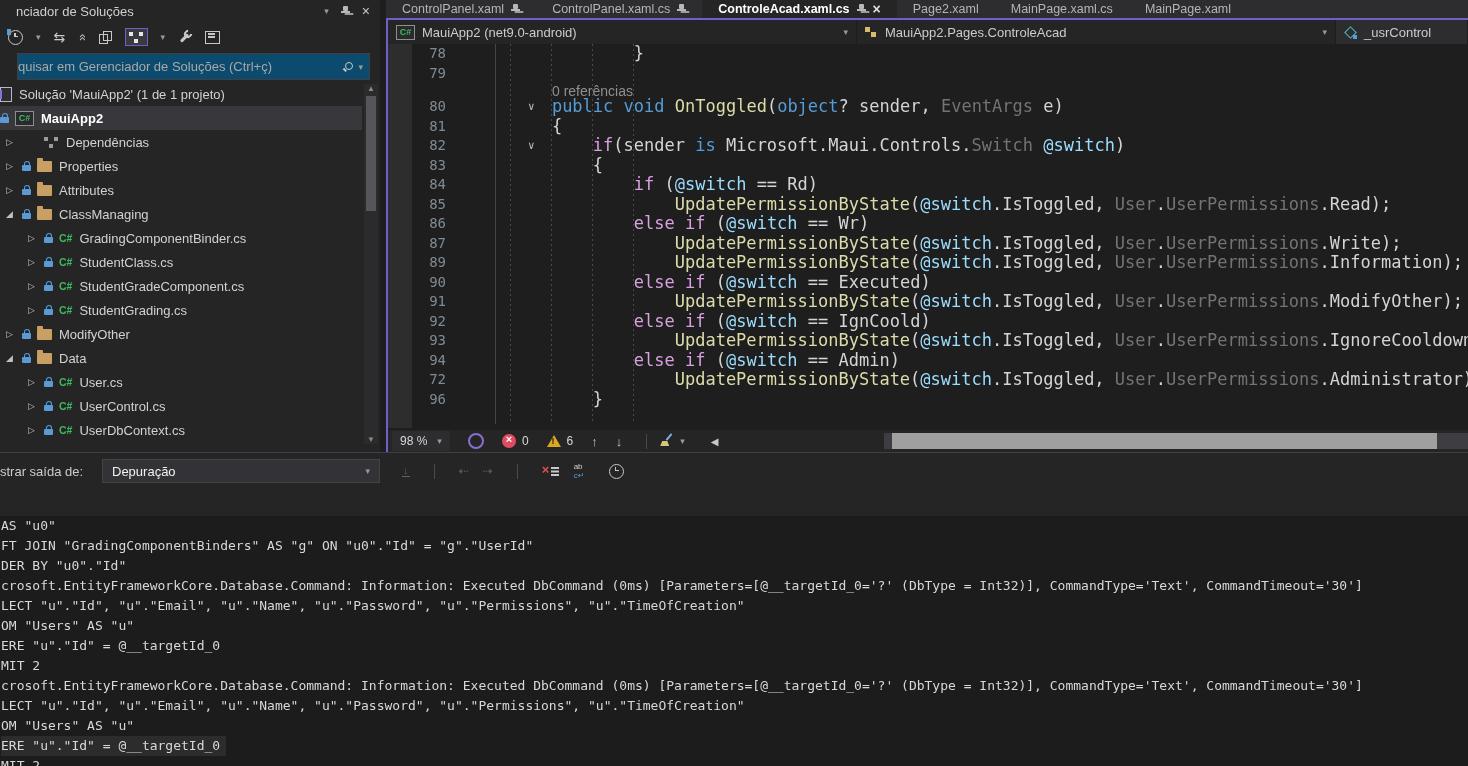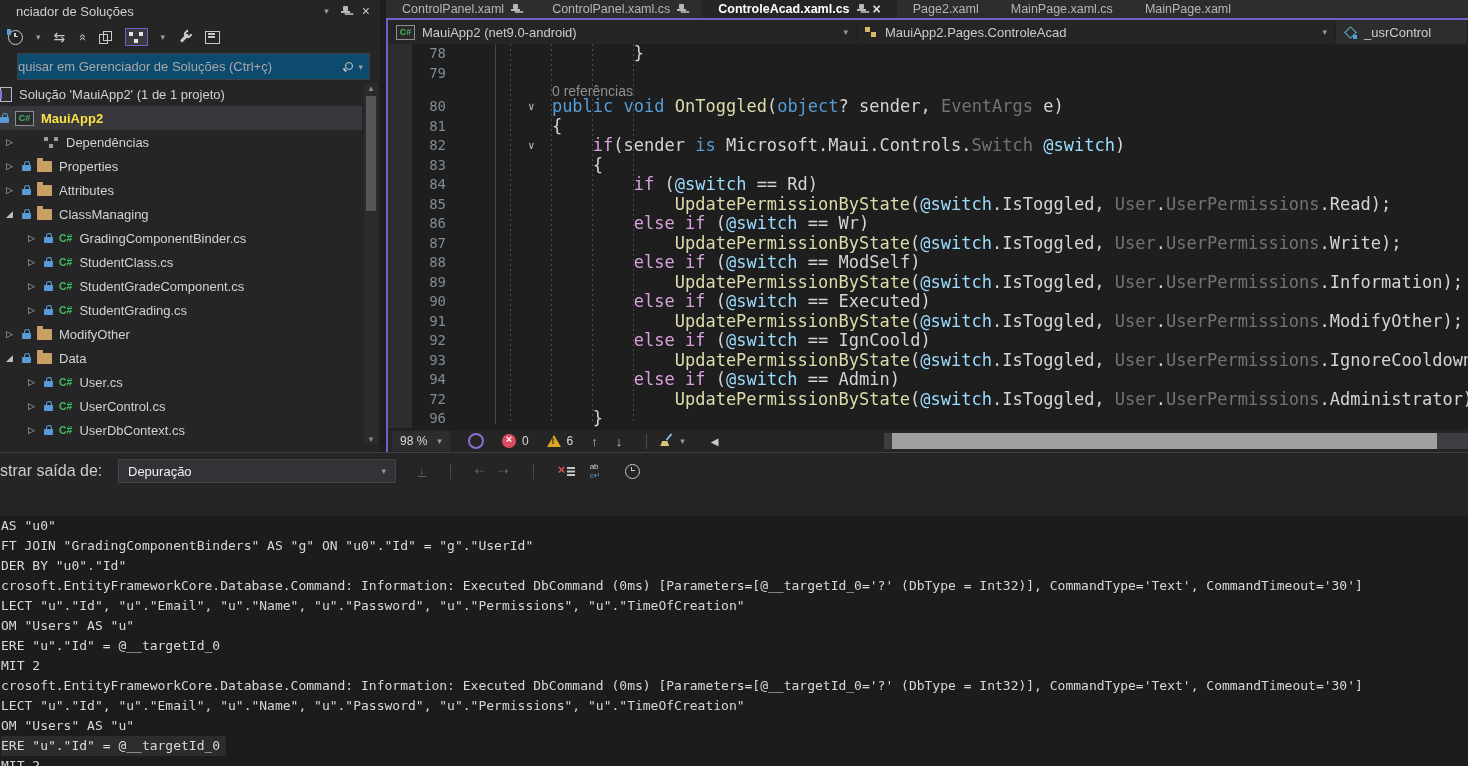--- a/index.html
+++ b/index.html
@@ -25,7 +25,7 @@
   .exp{width:16px;color:#c0c0c0;font-size:9px}
   .lock-sp{width:16px}
   .tlabel{margin-left:7px;color:#d2d2d2}
-  .tlabel.b{font-weight:bold;color:#fde047}
+  .tlabel.b{font-weight:bold;color:#ffffff}
   .se-vscroll{position:absolute;right:2px;top:84px;width:14px;bottom:8px;background:#2b2b2e}
   .se-vscroll .thumb{position:absolute;left:2px;right:2px;top:12px;height:115px;background:#55555a}
   .se-vscroll .ar{position:absolute;left:0;right:0;text-align:center;font-size:8px;color:#8a8a8a}

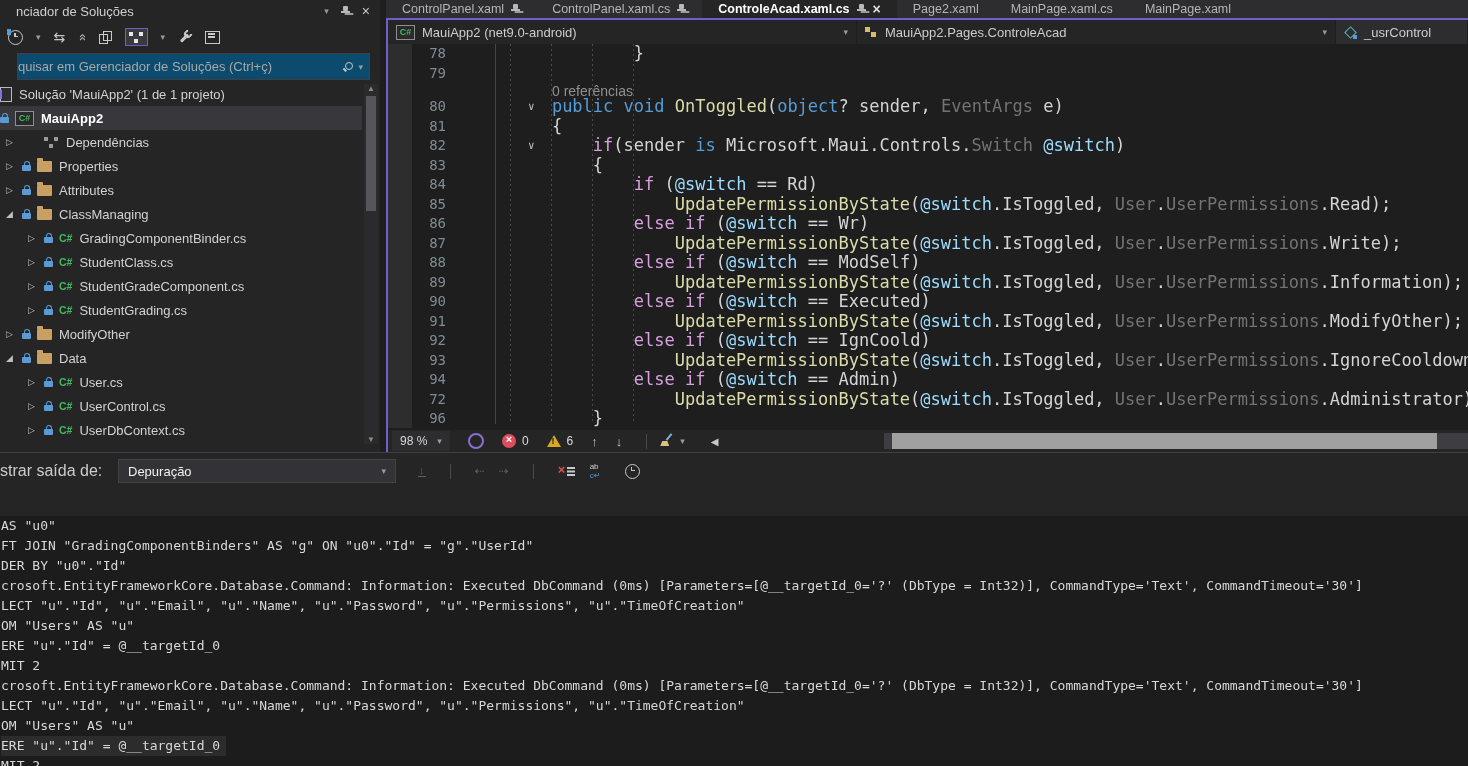--- a/index.html
+++ b/index.html
@@ -369,10 +369,6 @@
               <span class="ct"><span class="tok-pl">                    </span><span class="tok-m">UpdatePermissionByState</span><span class="tok-pl">(</span><span class="tok-var">@switch</span><span class="tok-pl">.IsToggled, </span><span class="tok-ty">User</span><span class="tok-pl">.</span><span class="tok-ty">UserPermissions</span><span class="tok-pl">.Write);</span></span>
             </div>
             <div class="cl">
-              <span class="ln">88</span>
-              <span class="ct"><span class="tok-pl">                </span><span class="tok-ctl">else</span><span class="tok-pl"> </span><span class="tok-ctl">if</span><span class="tok-pl"> (</span><span class="tok-var">@switch</span><span class="tok-pl"> == ModSelf)</span></span>
-            </div>
-            <div class="cl">
               <span class="ln">89</span>
               <span class="ct"><span class="tok-pl">                    </span><span class="tok-m">UpdatePermissionByState</span><span class="tok-pl">(</span><span class="tok-var">@switch</span><span class="tok-pl">.IsToggled, </span><span class="tok-ty">User</span><span class="tok-pl">.</span><span class="tok-ty">UserPermissions</span><span class="tok-pl">.Information);</span></span>
             </div>

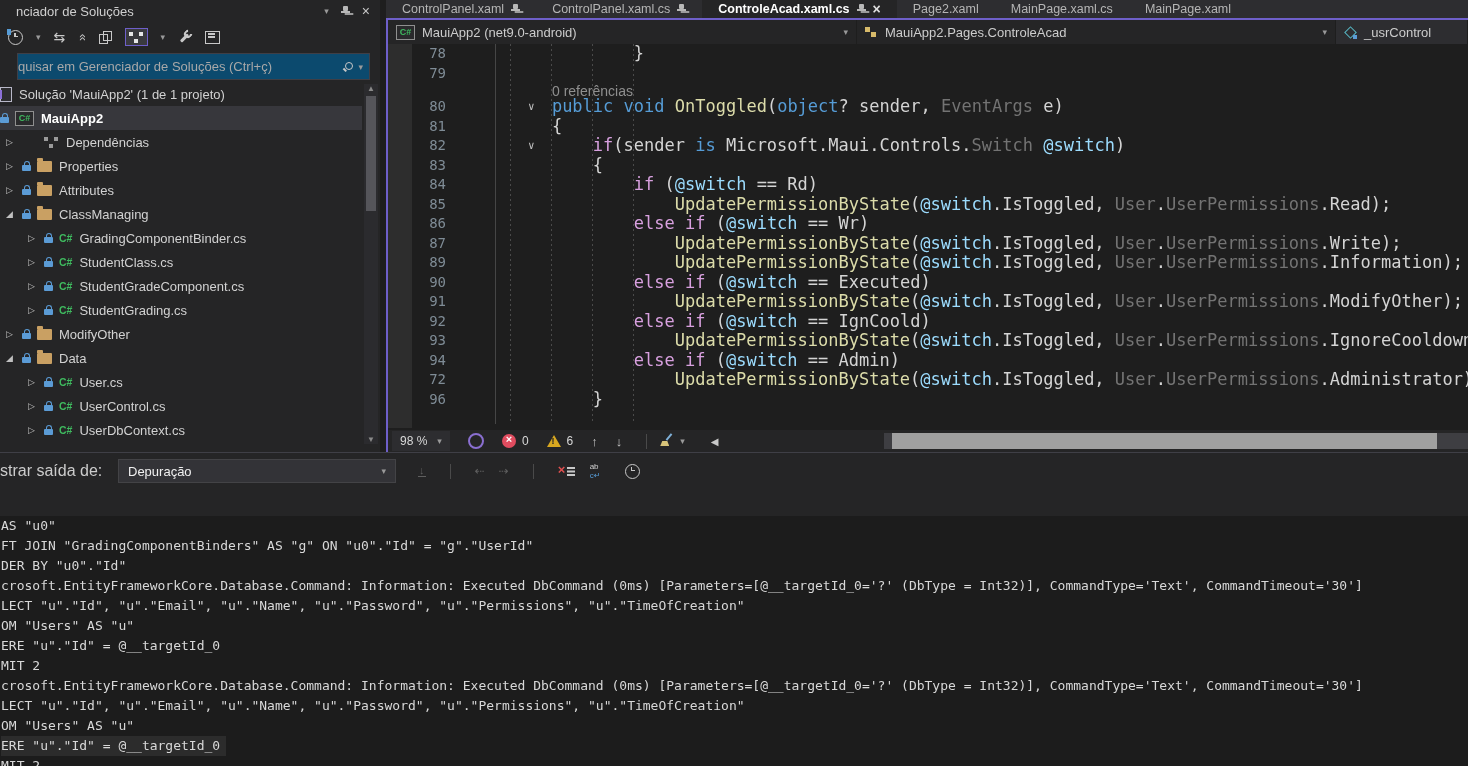--- a/index.html
+++ b/index.html
@@ -132,7 +132,7 @@
   .output{position:absolute;left:0;top:452px;width:1468px;height:314px;background:#252526;border-top:1px solid #3f3f46;box-sizing:border-box}
   .out-title{padding:6px 0 0 2px;font-size:13px;color:#c0c0c0}
   .out-toolbar{display:flex;align-items:center;height:30px;margin-top:3px}
-  .out-label{width:118px;font-size:16px;color:#ccc;white-space:nowrap;overflow:hidden}
+  .out-label{width:102px;font-size:13px;color:#ccc;white-space:nowrap;overflow:hidden}
   .out-combo{width:258px;height:22px;background:#333337;border:1px solid #434346;display:flex;align-items:center;
              padding:0 9px;font-size:13px;color:#f0f0f0}
   .out-combo .caret{margin-left:auto}

